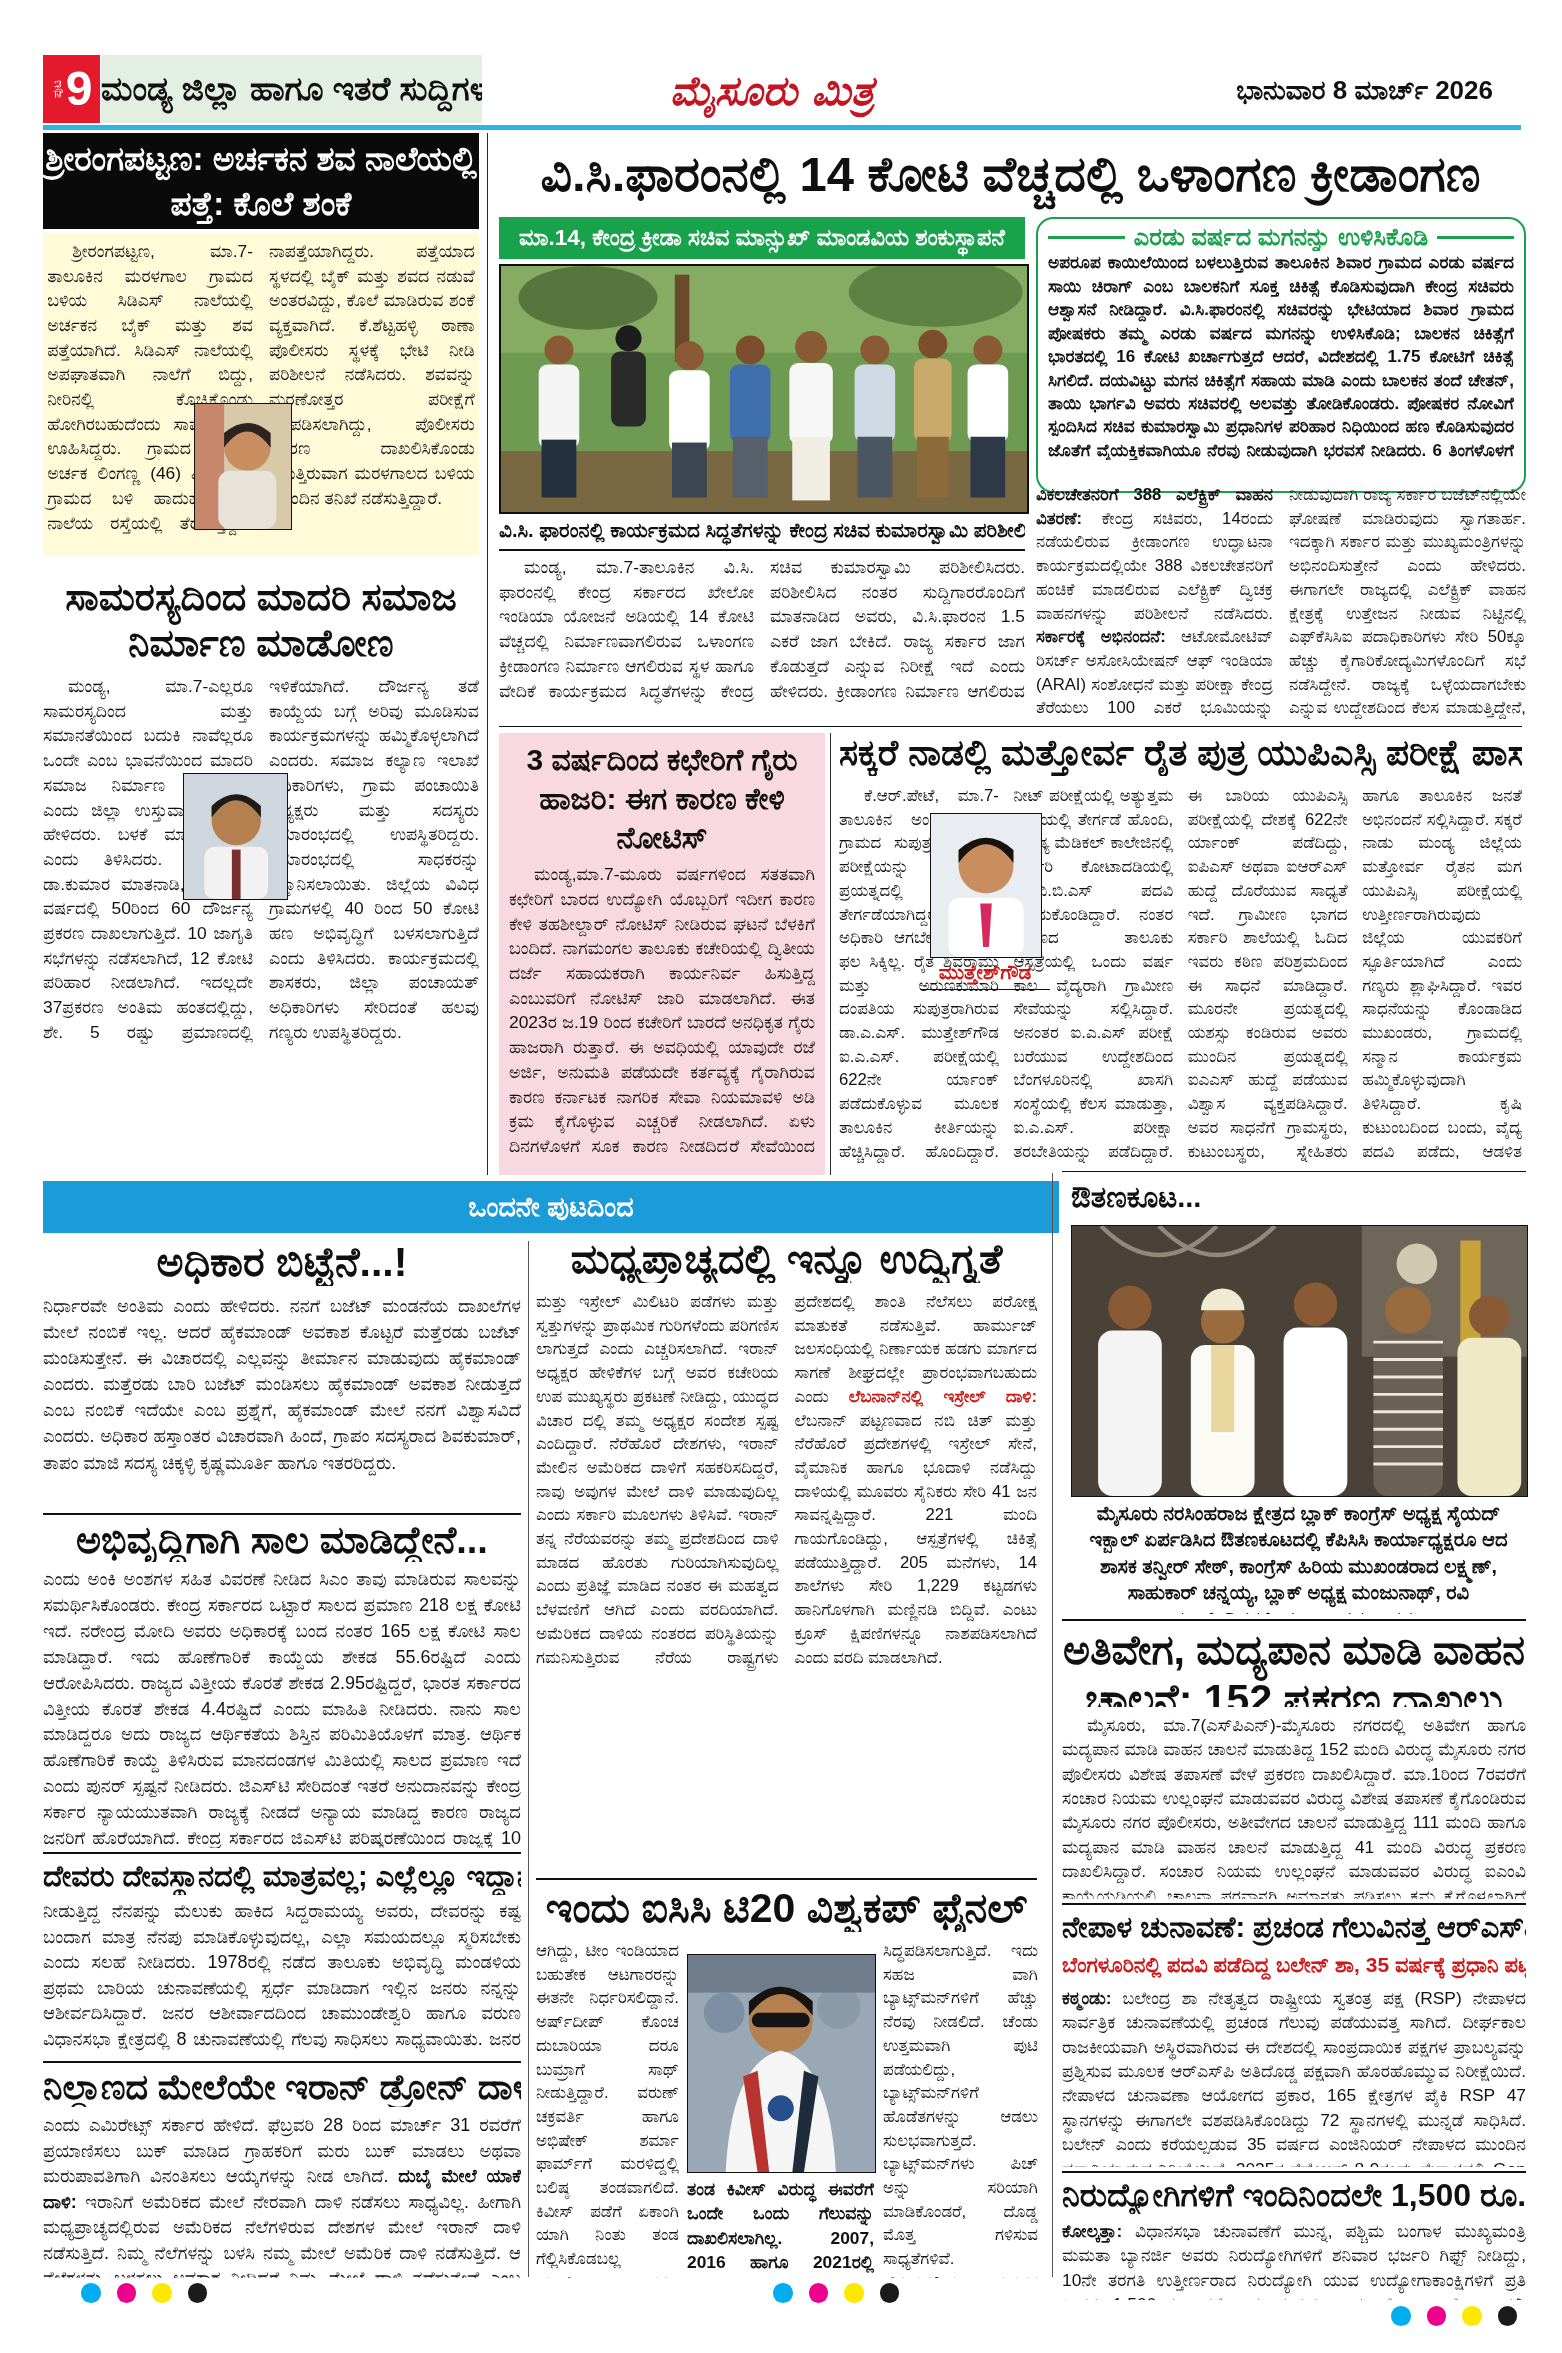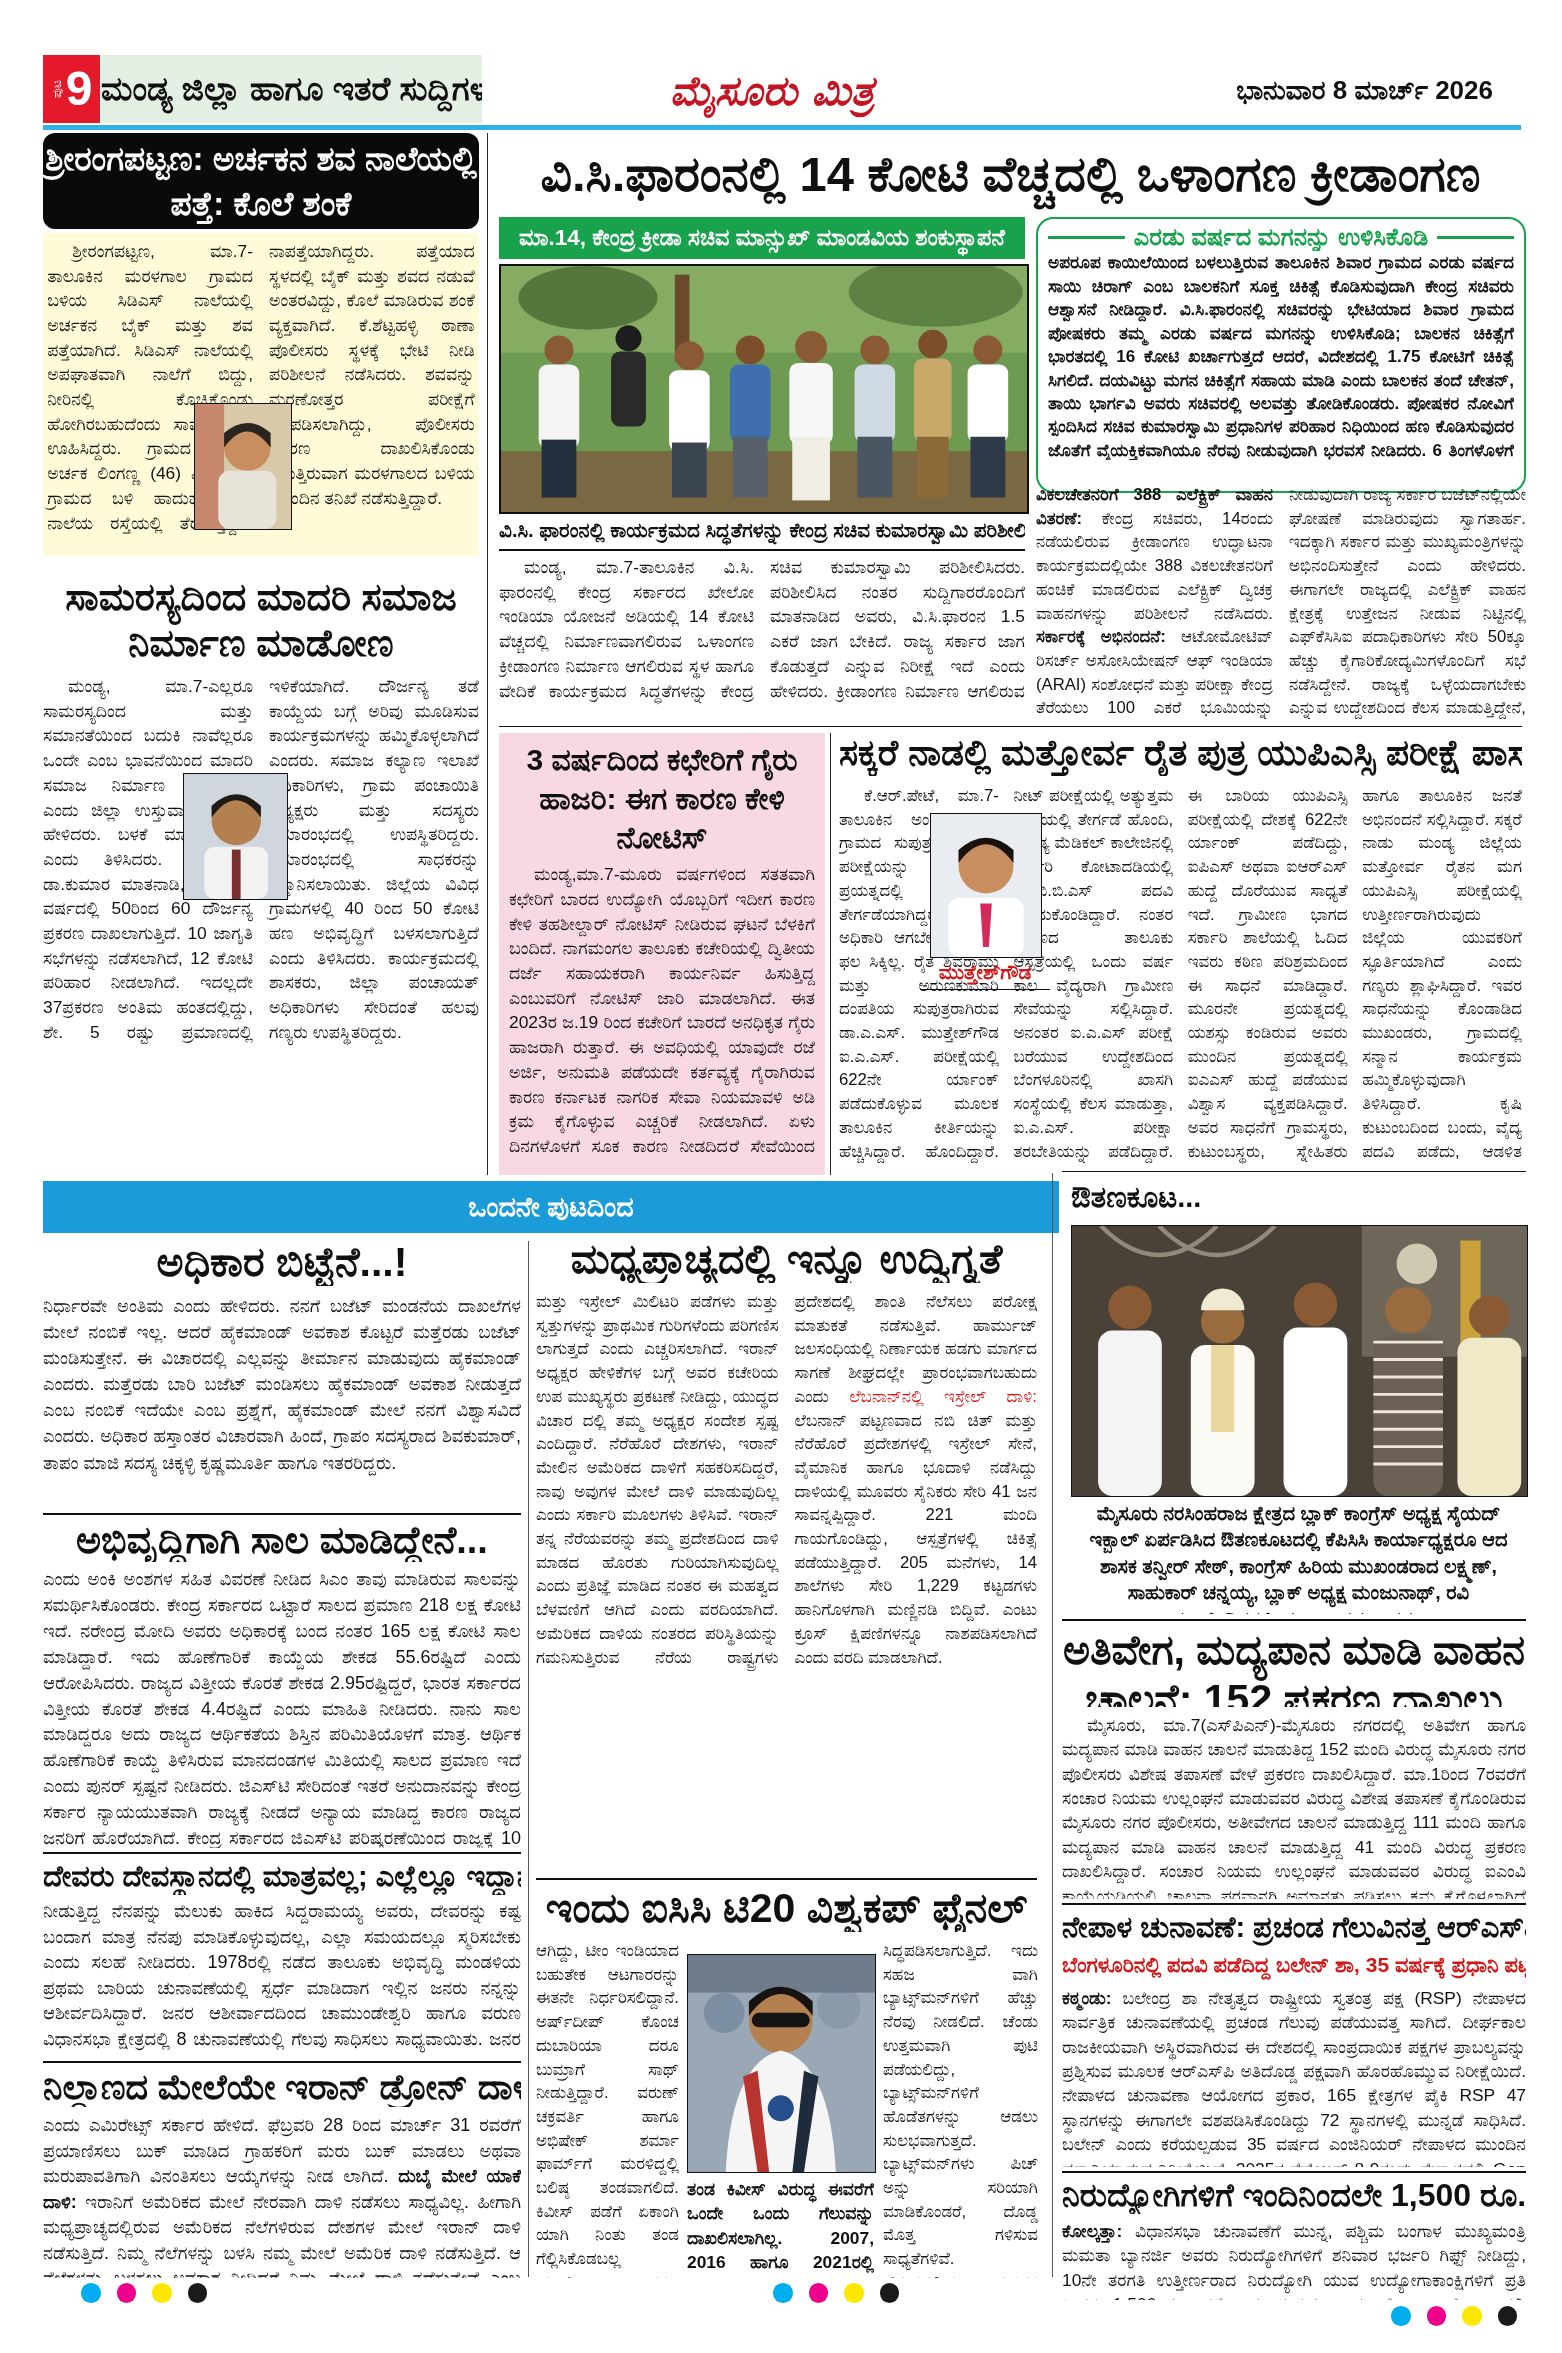--- a/index.html
+++ b/index.html
@@ -34,7 +34,7 @@
   <div class="abs" style="left:1087px;top:75px;width:406px;height:35px;font-weight:bold;font-size:26px;text-align:right;padding-right:29px;white-space:nowrap;">ಭಾನುವಾರ 8 ಮಾರ್ಚ್ 2026</div>
   <div class="abs" style="left:43px;top:125px;width:1478px;height:5px;background:#2fb3e7;"></div>
 
-  <div class="abs hl" style="left:43px;top:133px;width:436px;height:96px;background:#0a0a0a;color:#fff;font-size:33px;line-height:1.35;padding-top:4.3px;box-sizing:border-box;border-radius:12px;">ಶ್ರೀರಂಗಪಟ್ಟಣ: ಅರ್ಚಕನ ಶವ ನಾಲೆಯಲ್ಲಿ ಪತ್ತೆ: ಕೊಲೆ ಶಂಕೆ</div>
+  <div class="abs hl" style="left:43px;top:133px;width:436px;height:96px;background:#0a0a0a;color:#fff;font-size:33px;line-height:1.35;padding-top:4.3px;box-sizing:border-box;">ಶ್ರೀರಂಗಪಟ್ಟಣ: ಅರ್ಚಕನ ಶವ ನಾಲೆಯಲ್ಲಿ ಪತ್ತೆ: ಕೊಲೆ ಶಂಕೆ</div>
   <div class="abs body-txt cols2 indent" style="left:43px;top:233px;width:436px;height:323px;background:#fffbd9;font-size:17.4px;padding:5.8px 4.3px;box-sizing:border-box;">ಶ್ರೀರಂಗಪಟ್ಟಣ, ಮಾ.7-ತಾಲೂಕಿನ ಮರಳಗಾಲ ಗ್ರಾಮದ ಬಳಿಯ ಸಿಡಿಎಸ್ ನಾಲೆಯಲ್ಲಿ ಅರ್ಚಕನ ಬೈಕ್ ಮತ್ತು ಶವ ಪತ್ತೆಯಾಗಿದೆ. ಸಿಡಿಎಸ್ ನಾಲೆಯಲ್ಲಿ ಅಪಘಾತವಾಗಿ ನಾಲೆಗೆ ಬಿದ್ದು, ನೀರಿನಲ್ಲಿ ಕೊಚ್ಚಿಕೊಂಡು ಹೋಗಿರಬಹುದೆಂದು ಸಾರ್ವಜನಿಕರು ಊಹಿಸಿದ್ದರು. ಗ್ರಾಮದ ನಿವಾಸಿ ಅರ್ಚಕ ಲಿಂಗಣ್ಣ (46) ಎಂಬುವರು ಗ್ರಾಮದ ಬಳಿ ಹಾದುಹೋಗಿರುವ ನಾಲೆಯ ರಸ್ತೆಯಲ್ಲಿ ತೆರಳುತ್ತಿದ್ದಾಗ ನಾಪತ್ತೆಯಾಗಿದ್ದರು. ಪತ್ತೆಯಾದ ಸ್ಥಳದಲ್ಲಿ ಬೈಕ್ ಮತ್ತು ಶವದ ನಡುವೆ ಅಂತರವಿದ್ದು, ಕೊಲೆ ಮಾಡಿರುವ ಶಂಕೆ ವ್ಯಕ್ತವಾಗಿದೆ. ಕೆ.ಶೆಟ್ಟಹಳ್ಳಿ ಠಾಣಾ ಪೊಲೀಸರು ಸ್ಥಳಕ್ಕೆ ಭೇಟಿ ನೀಡಿ ಪರಿಶೀಲನೆ ನಡೆಸಿದರು. ಶವವನ್ನು ಮರಣೋತ್ತರ ಪರೀಕ್ಷೆಗೆ ಒಳಪಡಿಸಲಾಗಿದ್ದು, ಪೊಲೀಸರು ಪ್ರಕರಣ ದಾಖಲಿಸಿಕೊಂಡು ಬರುತ್ತಿರುವಾಗ ಮರಳಗಾಲದ ಬಳಿಯ ಮುಂದಿನ ತನಿಖೆ ನಡೆಸುತ್ತಿದ್ದಾರೆ.</div>
   <div class="abs photo" style="left:194px;top:403px;width:96px;height:125px;border-width:1.4px;">
     <svg width="100%" height="100%" viewBox="0 0 66 86" preserveAspectRatio="none">

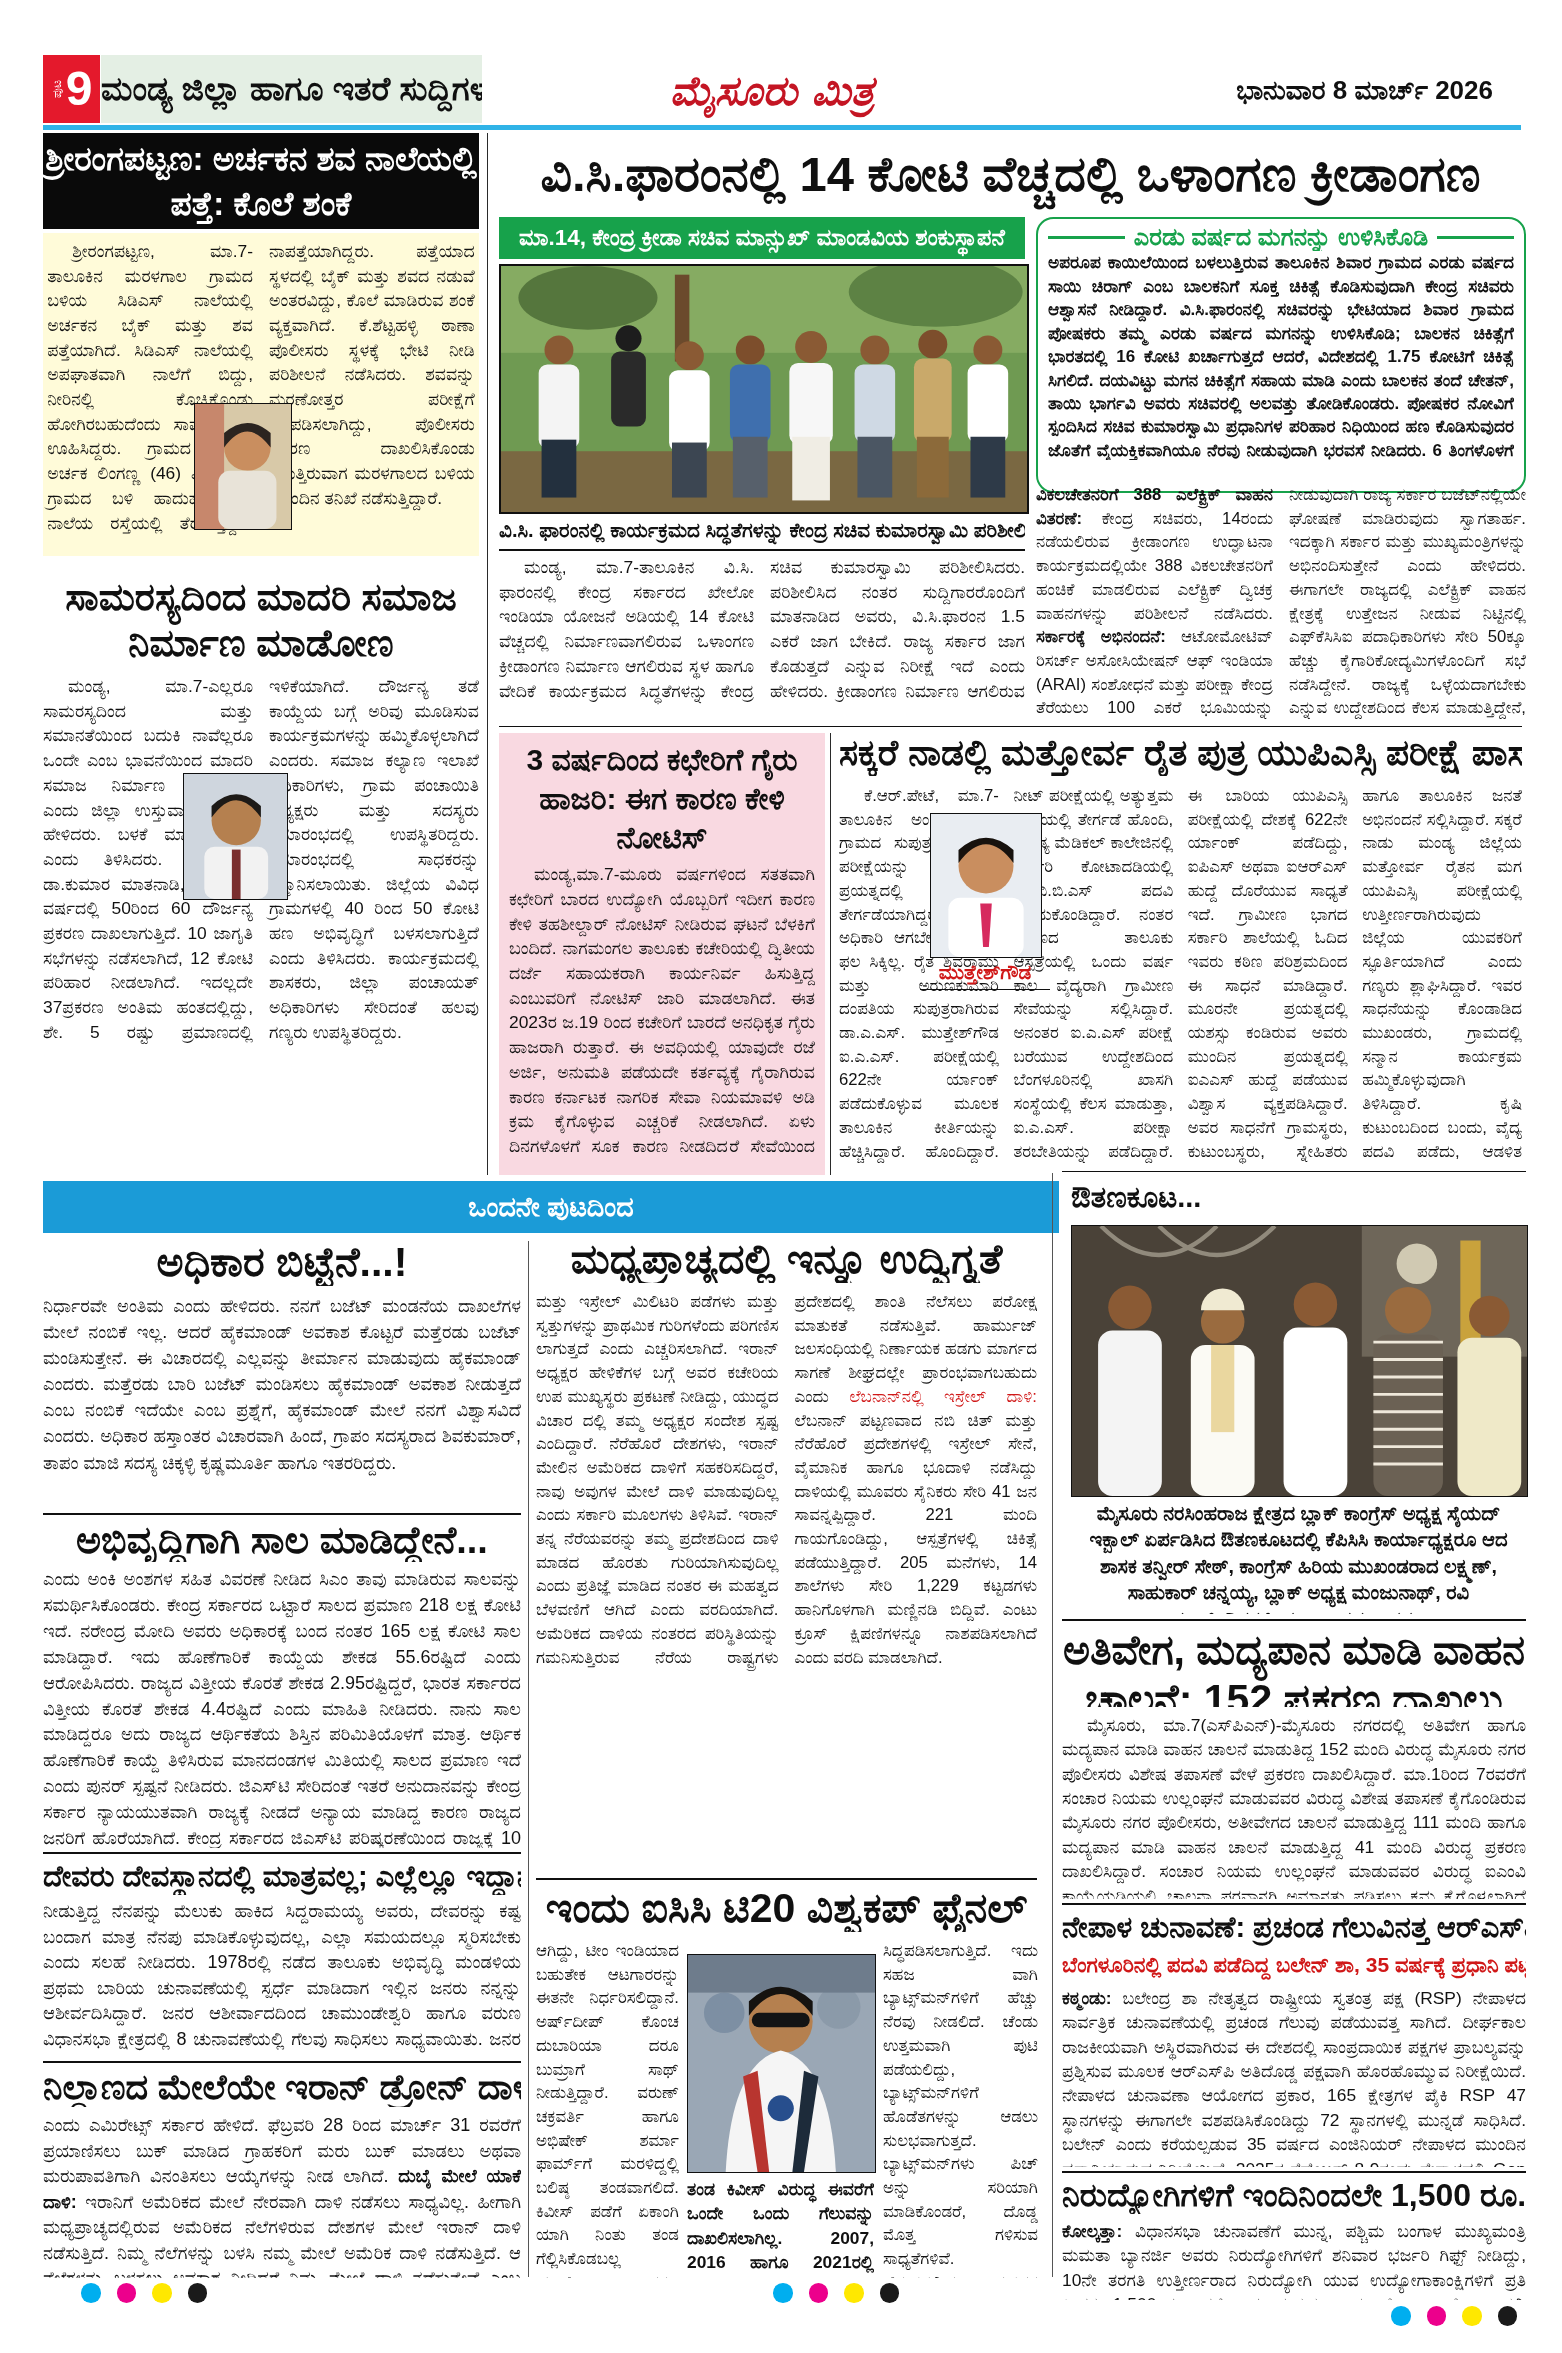--- a/index.html
+++ b/index.html
@@ -13,7 +13,7 @@
   .rule-h{background:#101010;height:2.2px;}
   .rule-v{background:#2a2a2a;width:1.4px;}
   .lead-bold{font-weight:bold;}
-  .lead-red{font-weight:normal;color:#d01818;}
+  .lead-red{font-weight:bold;color:#d01818;}
   .caption{font-weight:bold;text-align:center;overflow:hidden;}
   .photo{border:2.2px solid #101010;overflow:hidden;background:#cfcfcf;}
   .dots span{display:inline-block;width:19.6px;height:19.6px;border-radius:50%;margin-right:16px;}

